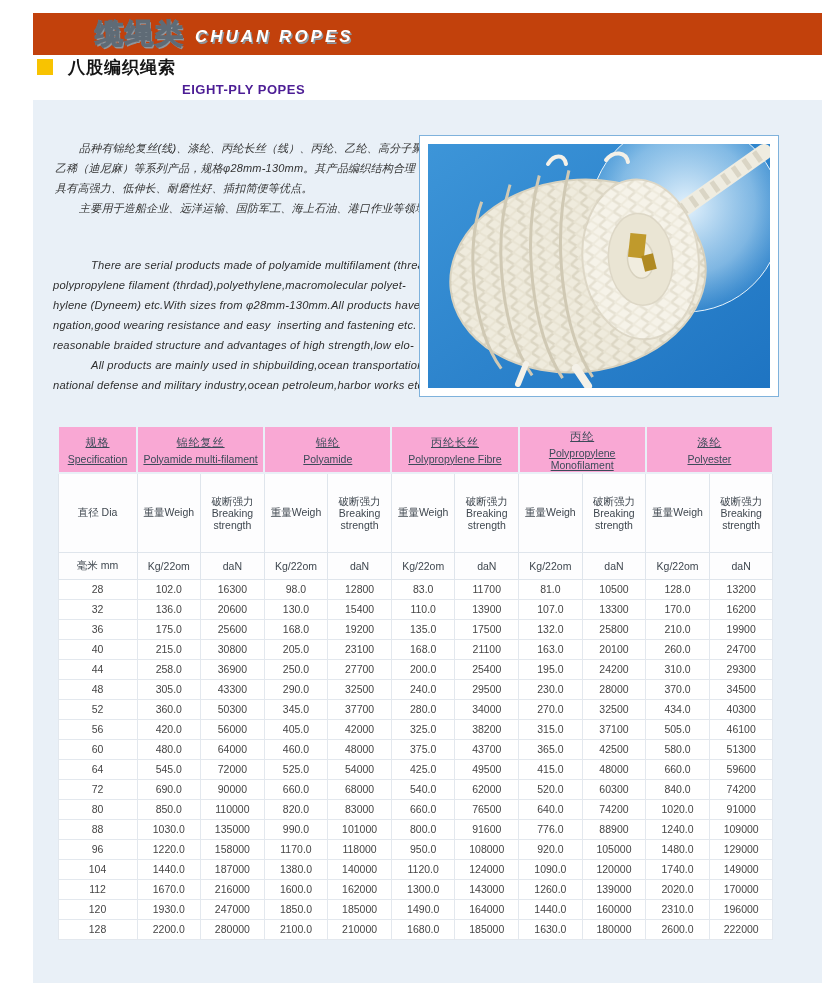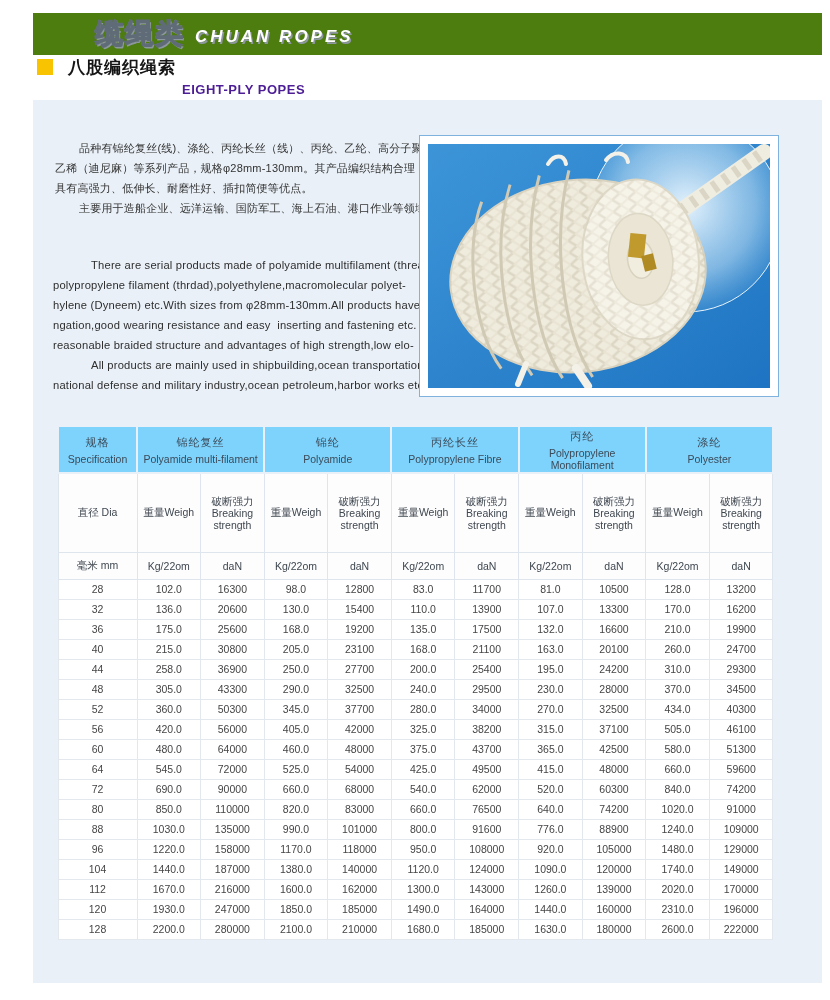--- a/index.html
+++ b/index.html
@@ -7,7 +7,7 @@
   .page { position:absolute; left:0; top:0; width:830px; height:1000px; background:#fff; overflow:hidden; }
 
   
-  .banner { position:absolute; left:33px; top:13px; width:789px; height:42px; background:#4d7c0f; }
+  .banner { position:absolute; left:33px; top:13px; width:789px; height:42px; background:#c2410c; }
   .banner-inner { position:absolute; left:62px; top:0; height:42px; display:flex; align-items:center; }
   .title-zh { font-size:28px; font-weight:bold; color:#ffffff; letter-spacing:2px;
               -webkit-text-stroke:1.3px #5f6b76;

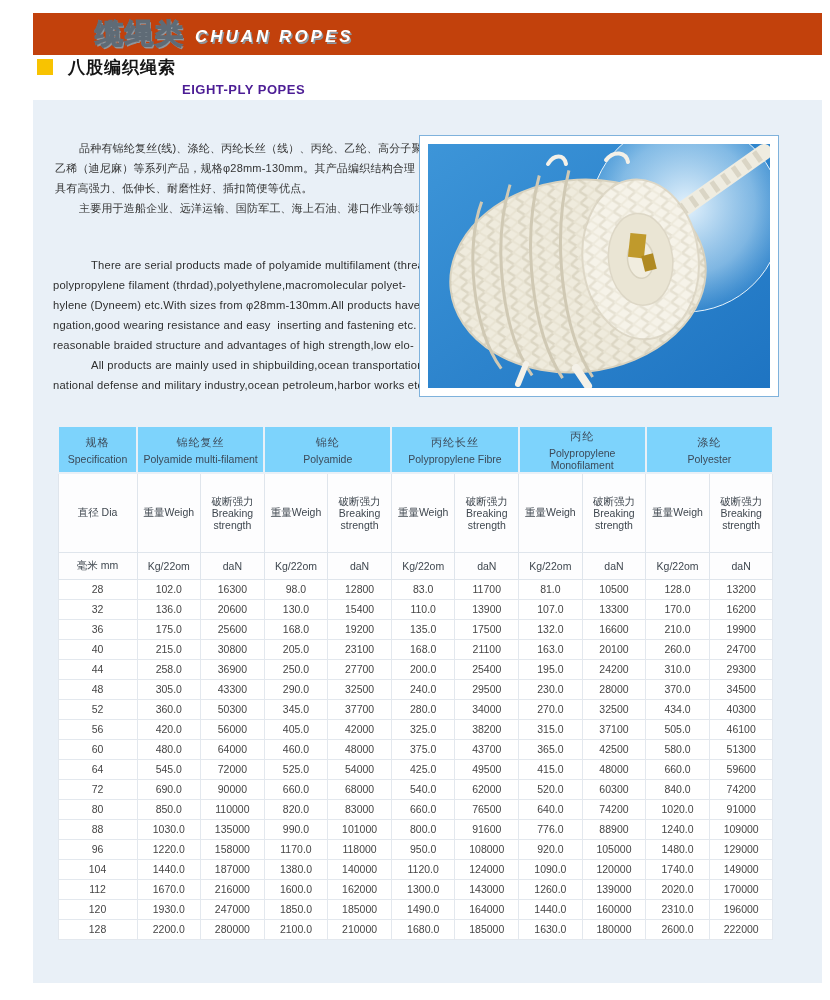--- a/index.html
+++ b/index.html
@@ -25,7 +25,7 @@
   .panel { position:absolute; left:33px; top:100px; width:789px; height:883px; background:#e9f0f7; }
 
   
-  .intro { position:absolute; color:#333; font-size:11px; }
+  .intro { position:absolute; color:#333; font-size:11px;font-style:italic; }
   #intro-zh { left:22px; top:38px; width:372px; }
   #intro-en { left:20px; top:155px; width:376px; color:#2e2e2e; font-size:11.2px; }
   .intro-line { height:20px; line-height:20px; white-space:pre; letter-spacing:0.2px; }

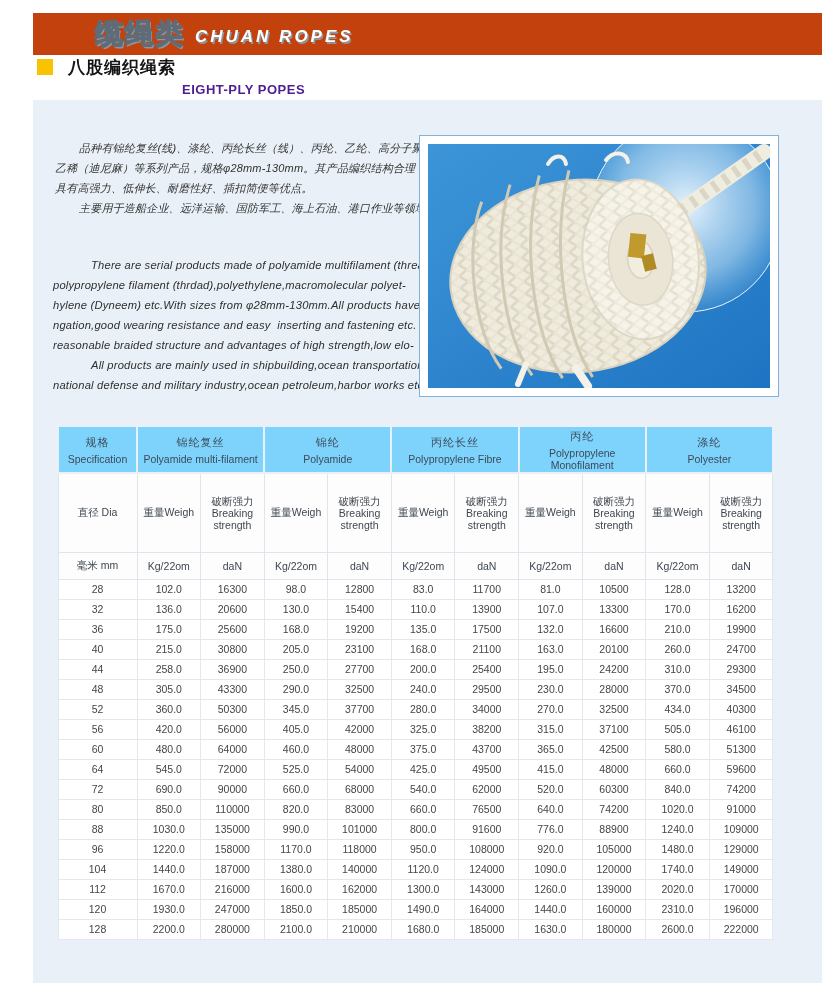--- a/index.html
+++ b/index.html
@@ -39,7 +39,7 @@
   
   table.spec { position:absolute; left:24px; top:325px; width:715px; border-collapse:collapse; table-layout:fixed; }
   table.spec th, table.spec td { text-align:center; vertical-align:middle; font-weight:normal; }
-  tr.grp-row th { background:#7dd3fc; border:2px solid #e9f0f7; color:#3c4a59; height:47px; }
+  tr.grp-row th { background:#f9a8d4; border:2px solid #e9f0f7; color:#3c4a59; height:47px;text-decoration:underline; }
   tr.grp-row .h-zh { font-size:11px; letter-spacing:1px; margin-bottom:3px; }
   tr.grp-row .h-en { font-size:10.5px; }
   tr.sub-row th { background:#fdfdfe; border:1px solid #dfe5ec; height:79px; color:#3f474f; font-size:10.5px; }

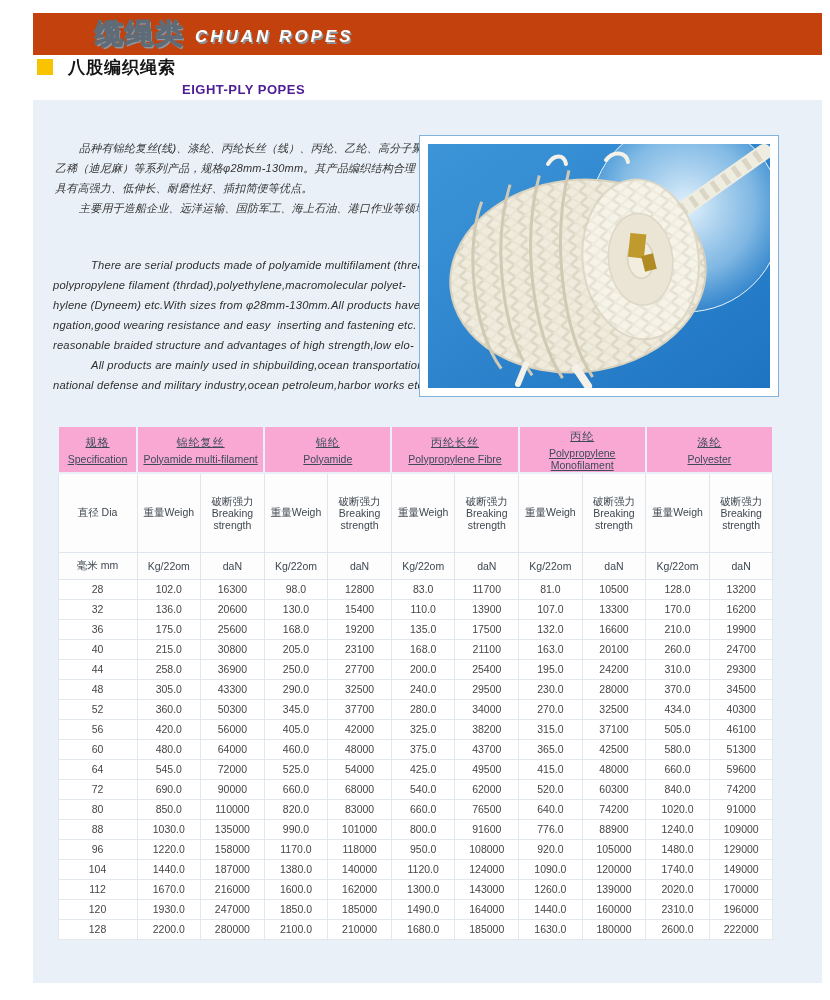--- a/index.html
+++ b/index.html
@@ -255,7 +255,7 @@
             <td>135.0</td>
             <td>17500</td>
             <td>132.0</td>
-            <td>16600</td>
+            <td>25800</td>
             <td>210.0</td>
             <td>19900</td>
           </tr>

